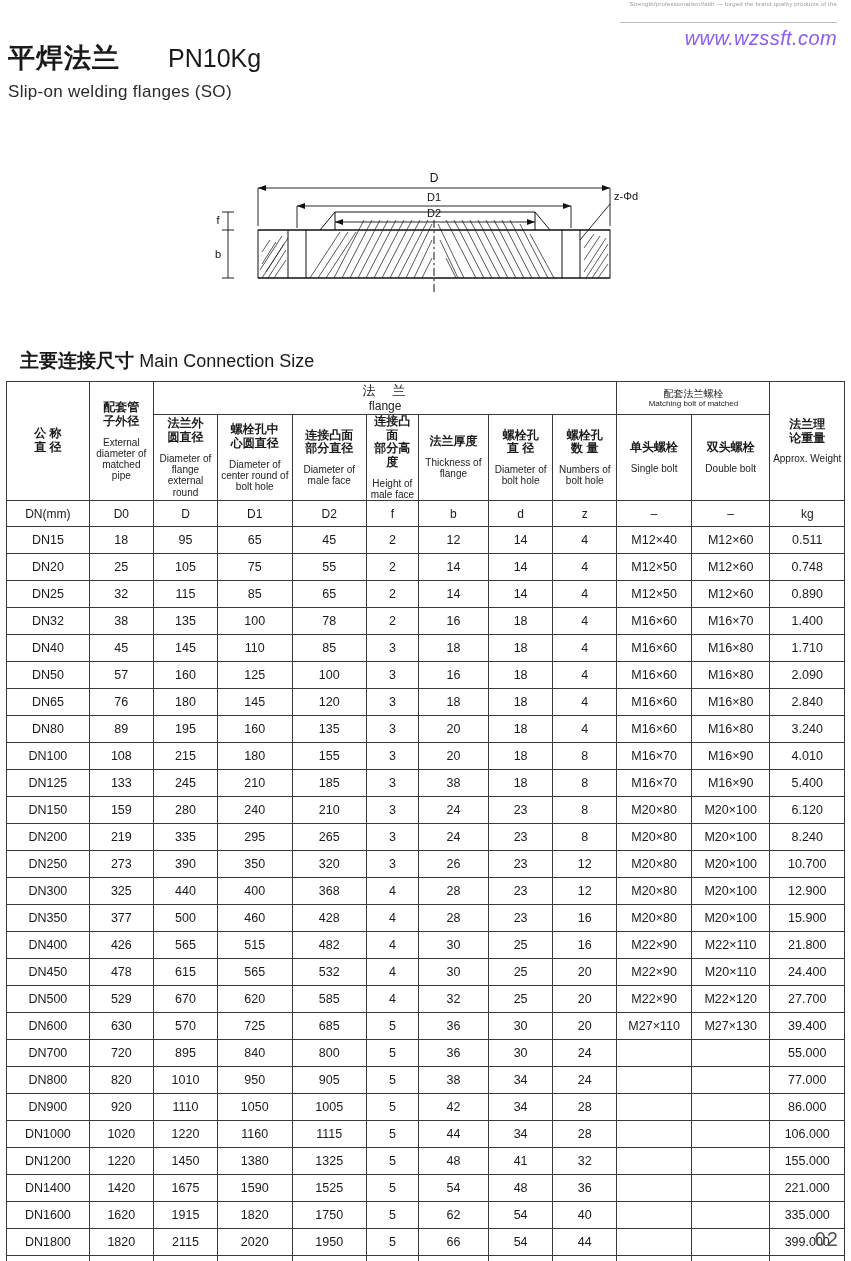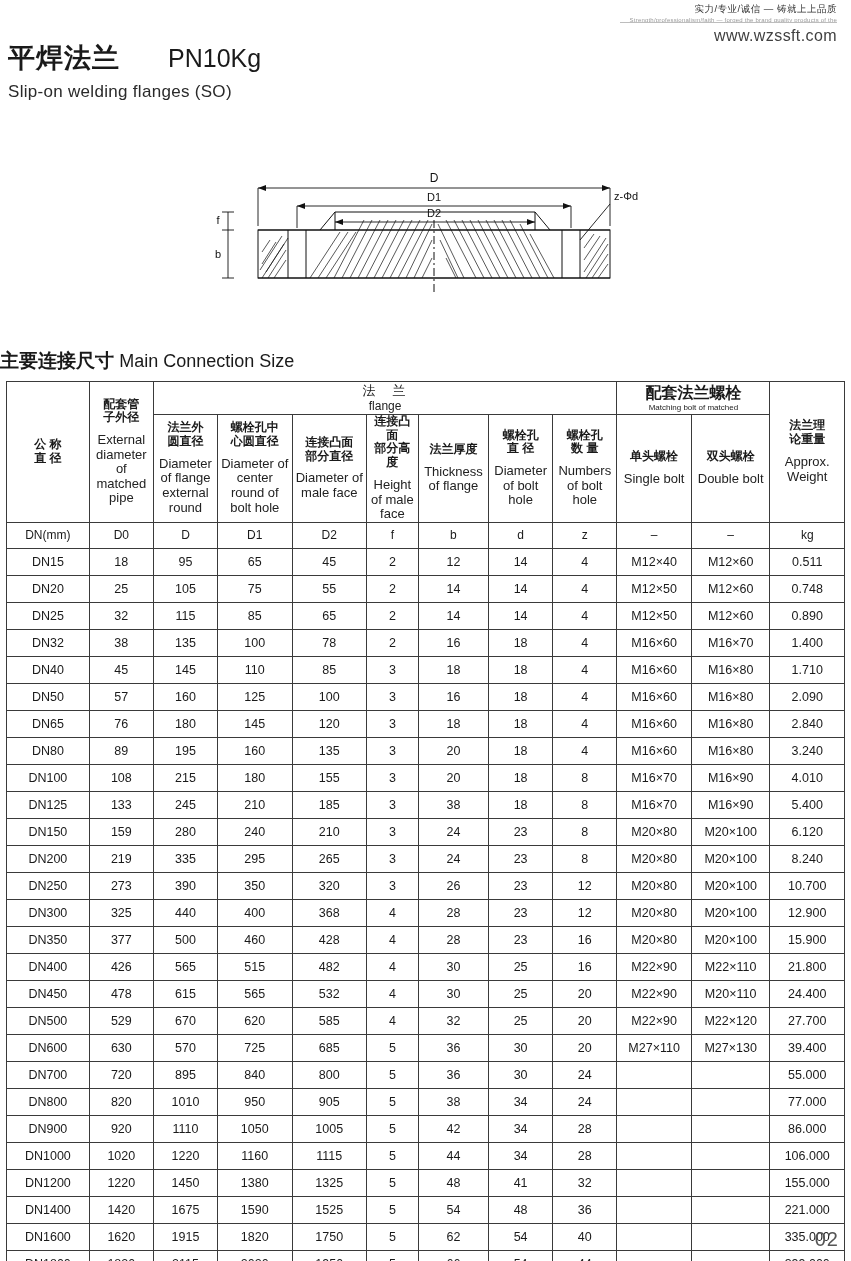--- a/index.html
+++ b/index.html
@@ -132,7 +132,6 @@
 <body>
 
 <div class="top-header">
-  <div class="line1">实力/专业/诚信 — 铸就上上品质</div>
   <div class="line2">Strength/professionalism/faith — forged the brand quality products of the</div>
 </div>
 <div class="top-rule"></div>

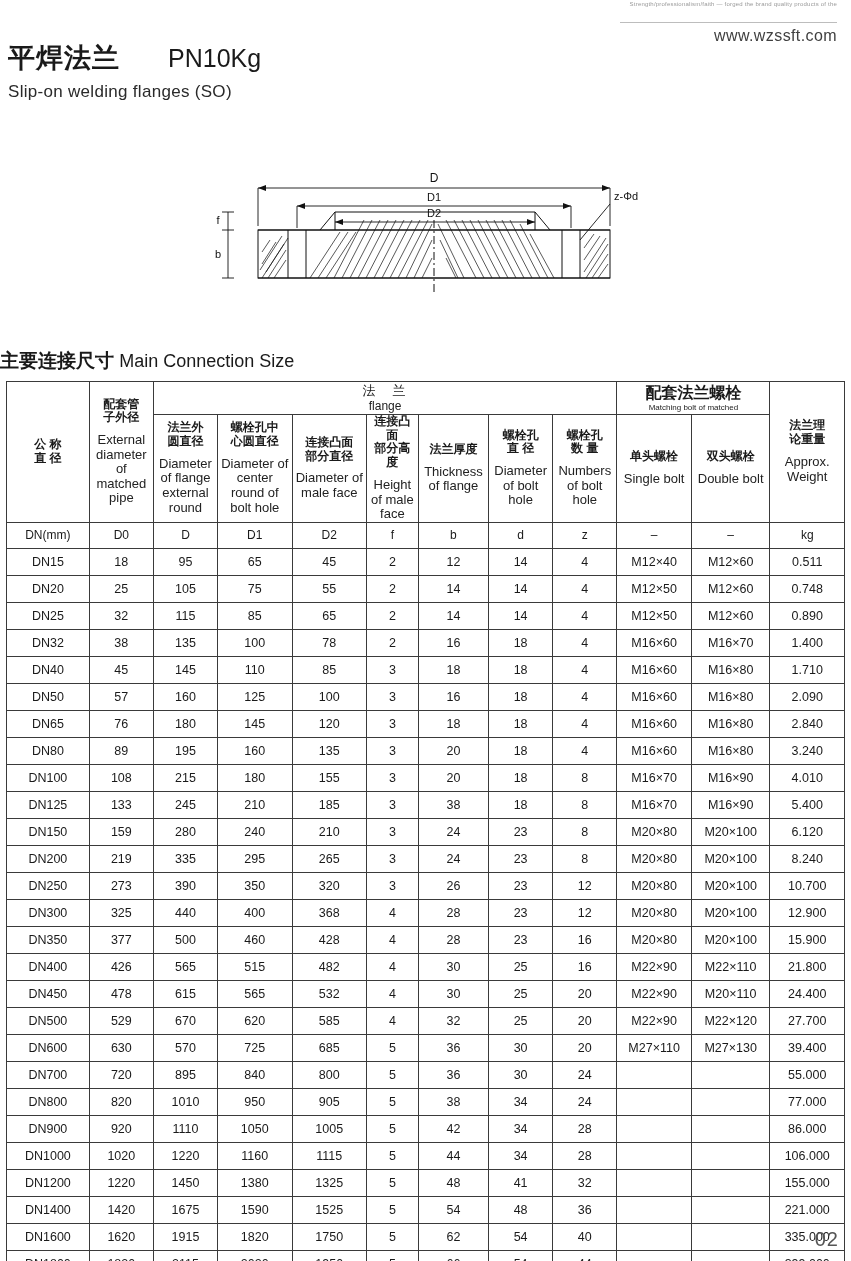--- a/index.html
+++ b/index.html
@@ -43,8 +43,9 @@
   .site-url {
     position: absolute;
     top: 27px; right: 14px;
-    font-size: 16px;
-    color: #404040;
+    font-size: 20px;
+    color: #8b5cf6;
+    font-style: italic;
     letter-spacing: .4px;
   }
 

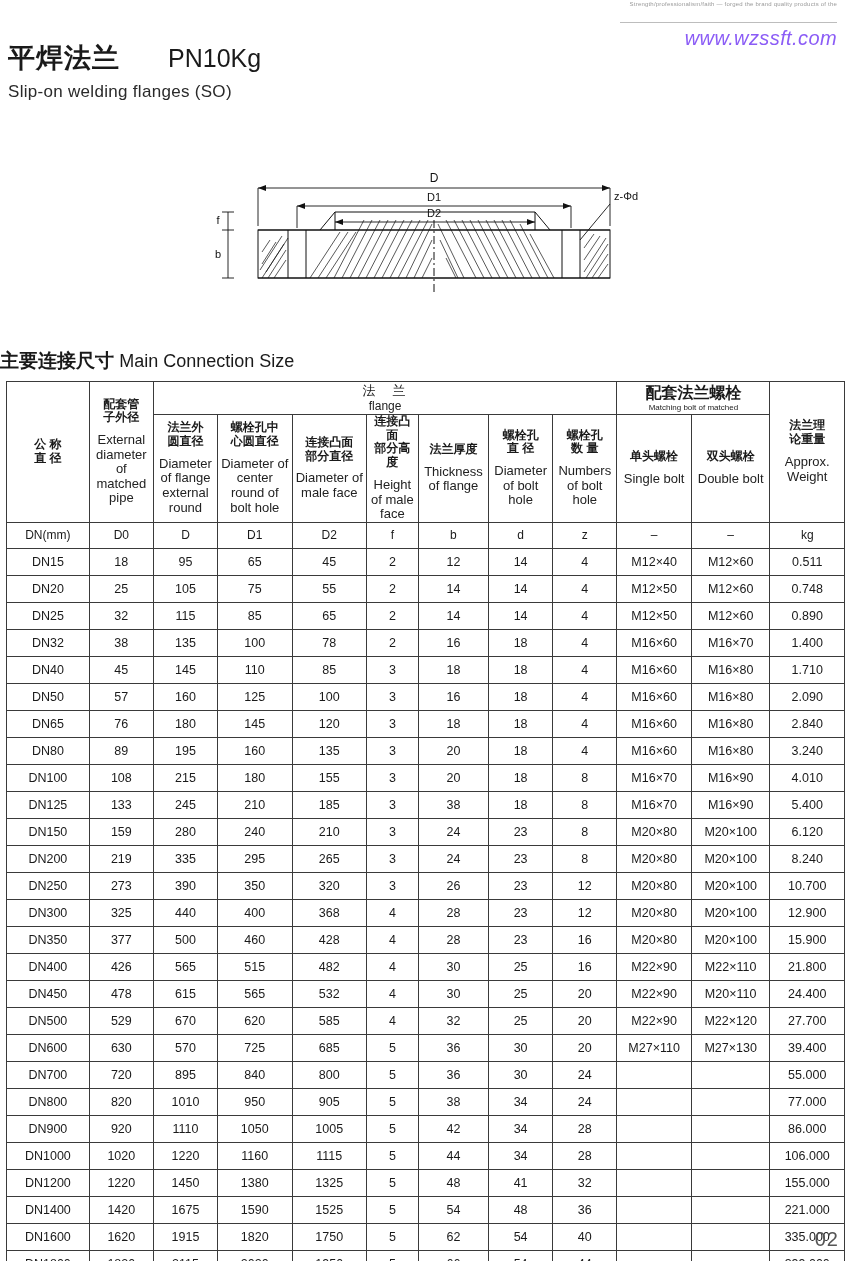--- a/index.html
+++ b/index.html
@@ -75,7 +75,7 @@
 
   .section-title {
     position: absolute;
-    top: 348px; left: 0;
+    top: 348px; left: 20px;
     font-size: 19px;
     font-weight: bold;
   }

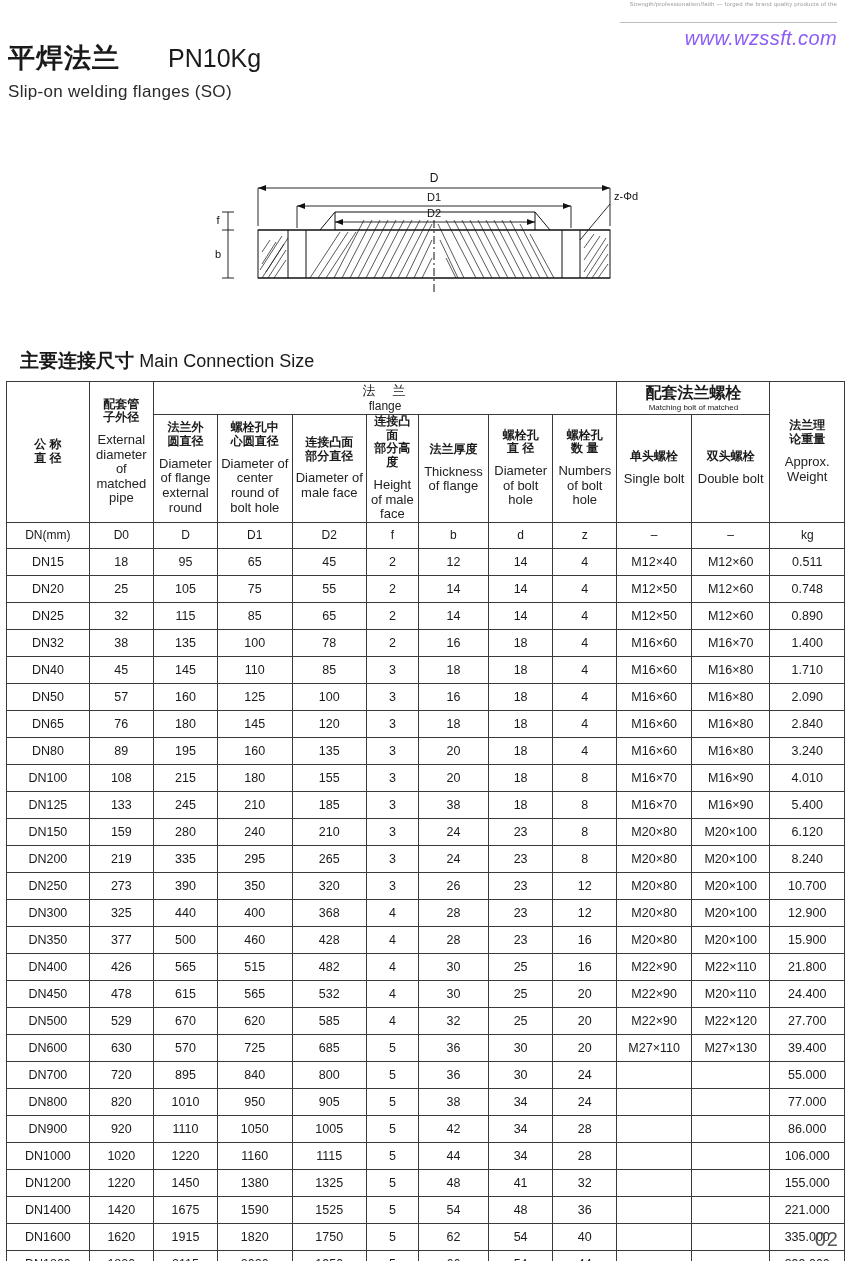--- a/index.html
+++ b/index.html
@@ -97,7 +97,7 @@
     font-weight: normal;
   }
   .hdr-group { height: 28px; font-size: 12px; }
-  .hdr-group .cn { font-weight: bold; font-size: 16px; display: block; line-height: 1.15;}
+  .hdr-group .cn { font-weight: normal; font-size: 10px; display: block; line-height: 1.15;}
   .hdr-group .en { font-size: 8px; display: block; line-height: 1.15; color: #222; }
   .hdr-main { height: 82px; line-height: 1.15; }
   .hdr-main .cn { font-weight: bold; font-size: 12px; display: block; }

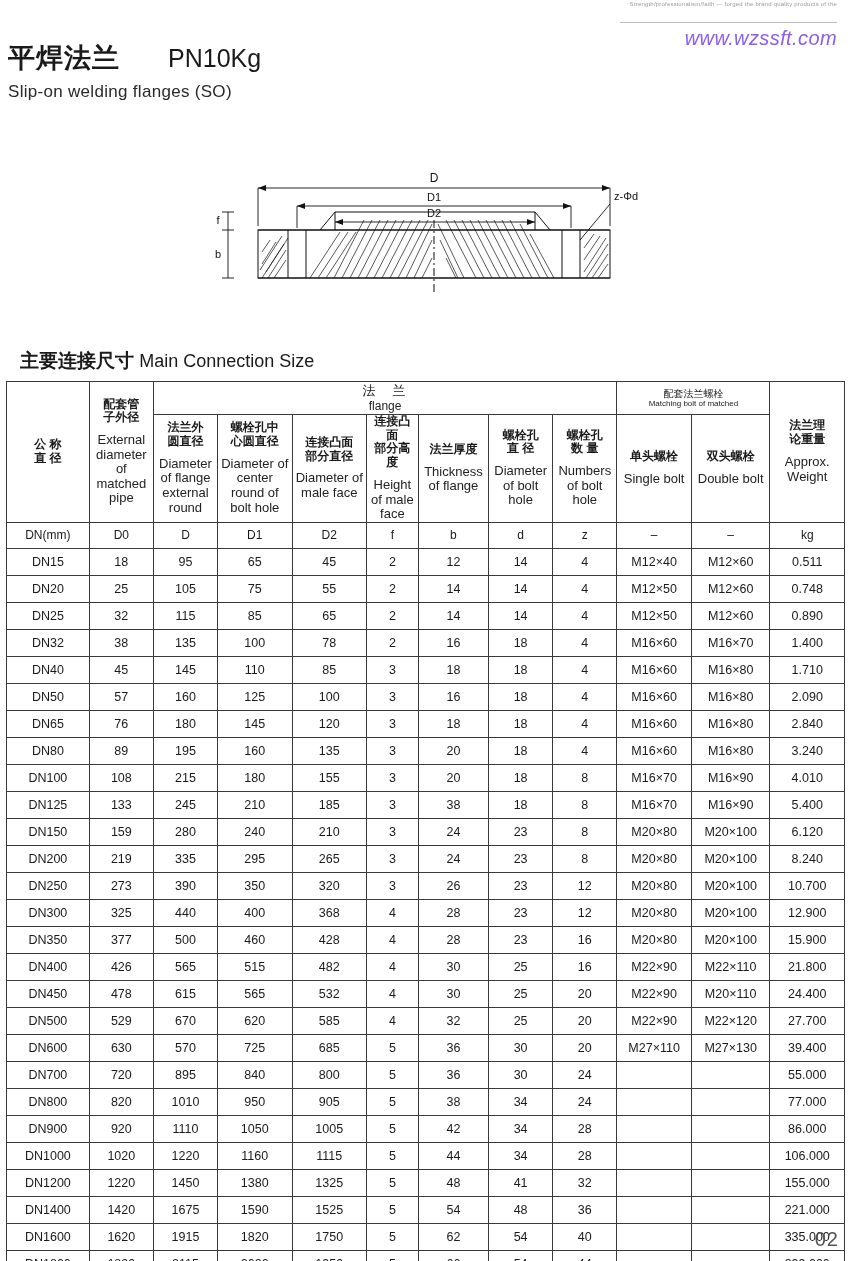--- a/index.html
+++ b/index.html
@@ -101,7 +101,7 @@
   .hdr-group .en { font-size: 8px; display: block; line-height: 1.15; color: #222; }
   .hdr-main { height: 82px; line-height: 1.15; }
   .hdr-main .cn { font-weight: bold; font-size: 12px; display: block; }
-  .hdr-main .en { font-size: 13px; display: block; color: #222; margin-top: 8px; line-height: 1.12; }
+  .hdr-main .en { font-size: 10px; display: block; color: #222; margin-top: 8px; line-height: 1.12; }
   .hdr-sym { height: 26px; font-size: 12px; }
   .data-row td { height: 27px; font-size: 12.5px; }
   .flange-span { font-size: 13px; letter-spacing: 2px; }

